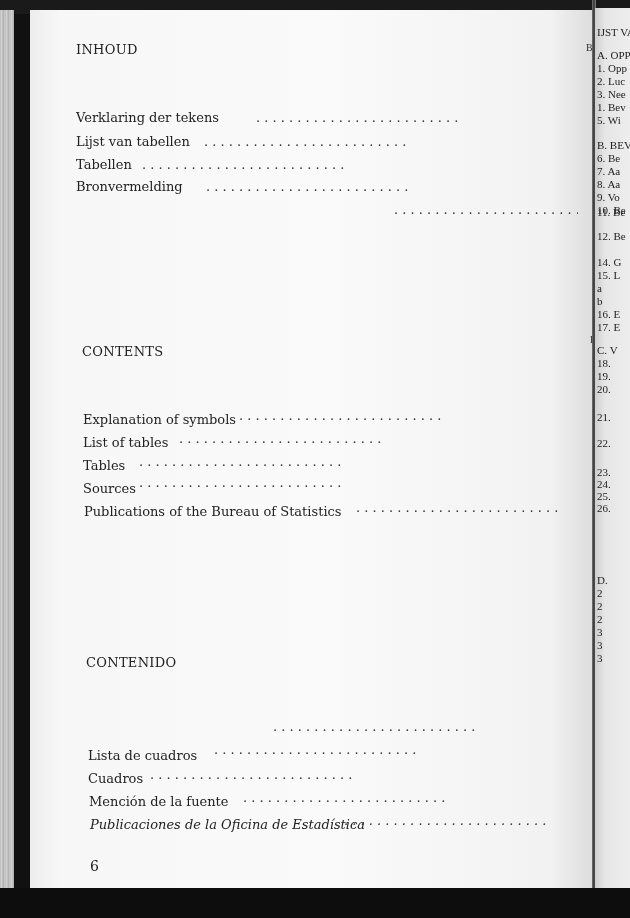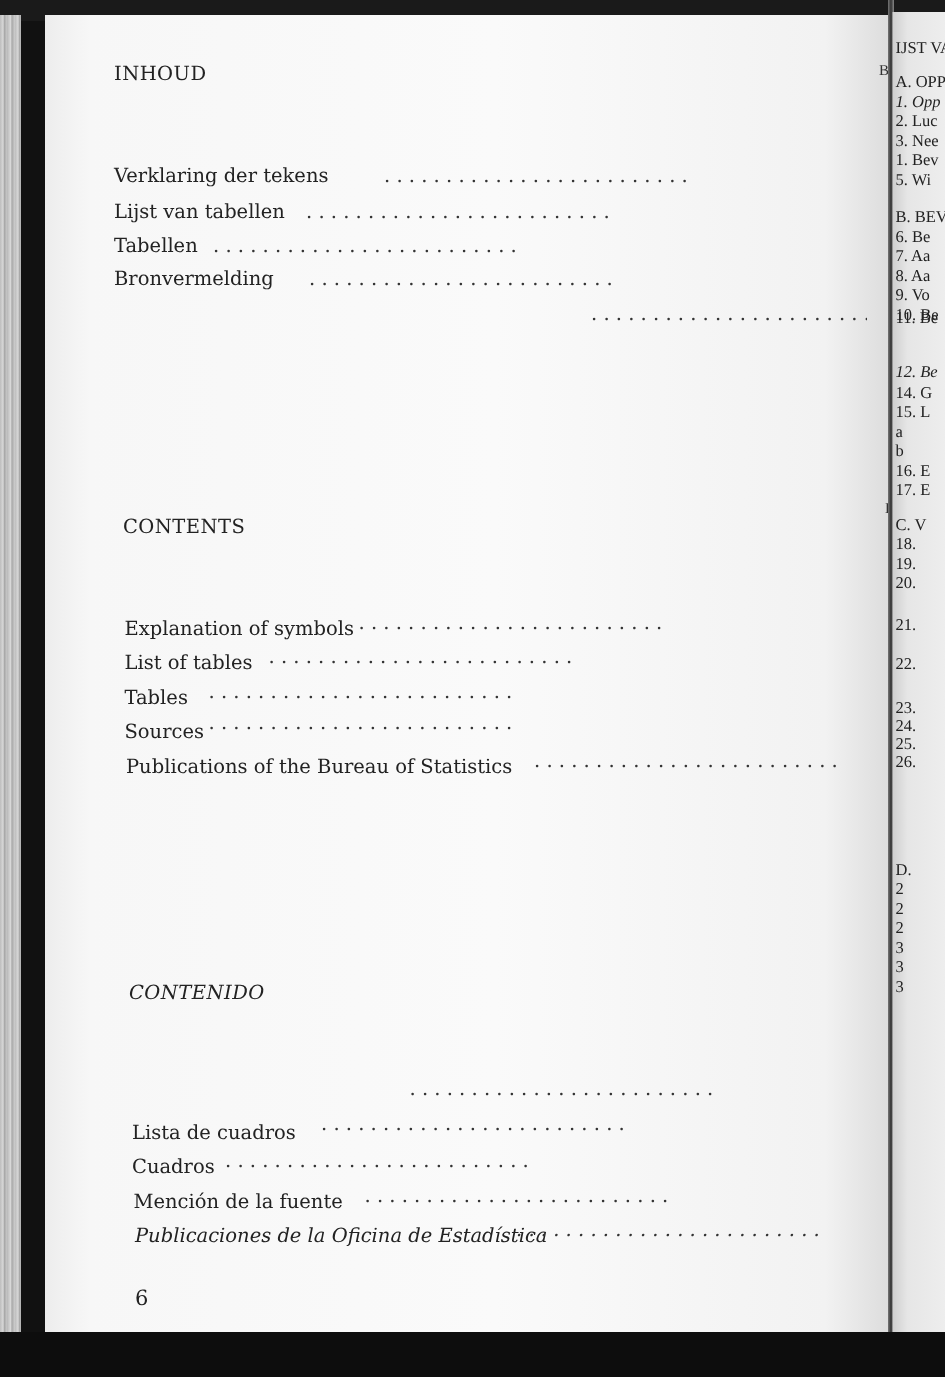--- a/index.html
+++ b/index.html
@@ -150,7 +150,7 @@
 <div class="right-page" id="rp">
     <div class="rp-line" style="top: 18px;">IJST VA</div>
     <div class="rp-line" style="top: 41px;">A. OPP</div>
-    <div class="rp-line" style="top: 54px; font-style: italic;">1. Opp</div>
+    <div class="rp-line" style="top: 54px;">1. Opp</div>
     <div class="rp-line" style="top: 67px;">2. Luc</div>
     <div class="rp-line" style="top: 80px;">3. Nee</div>
     <div class="rp-line" style="top: 93px;">1. Bev</div>

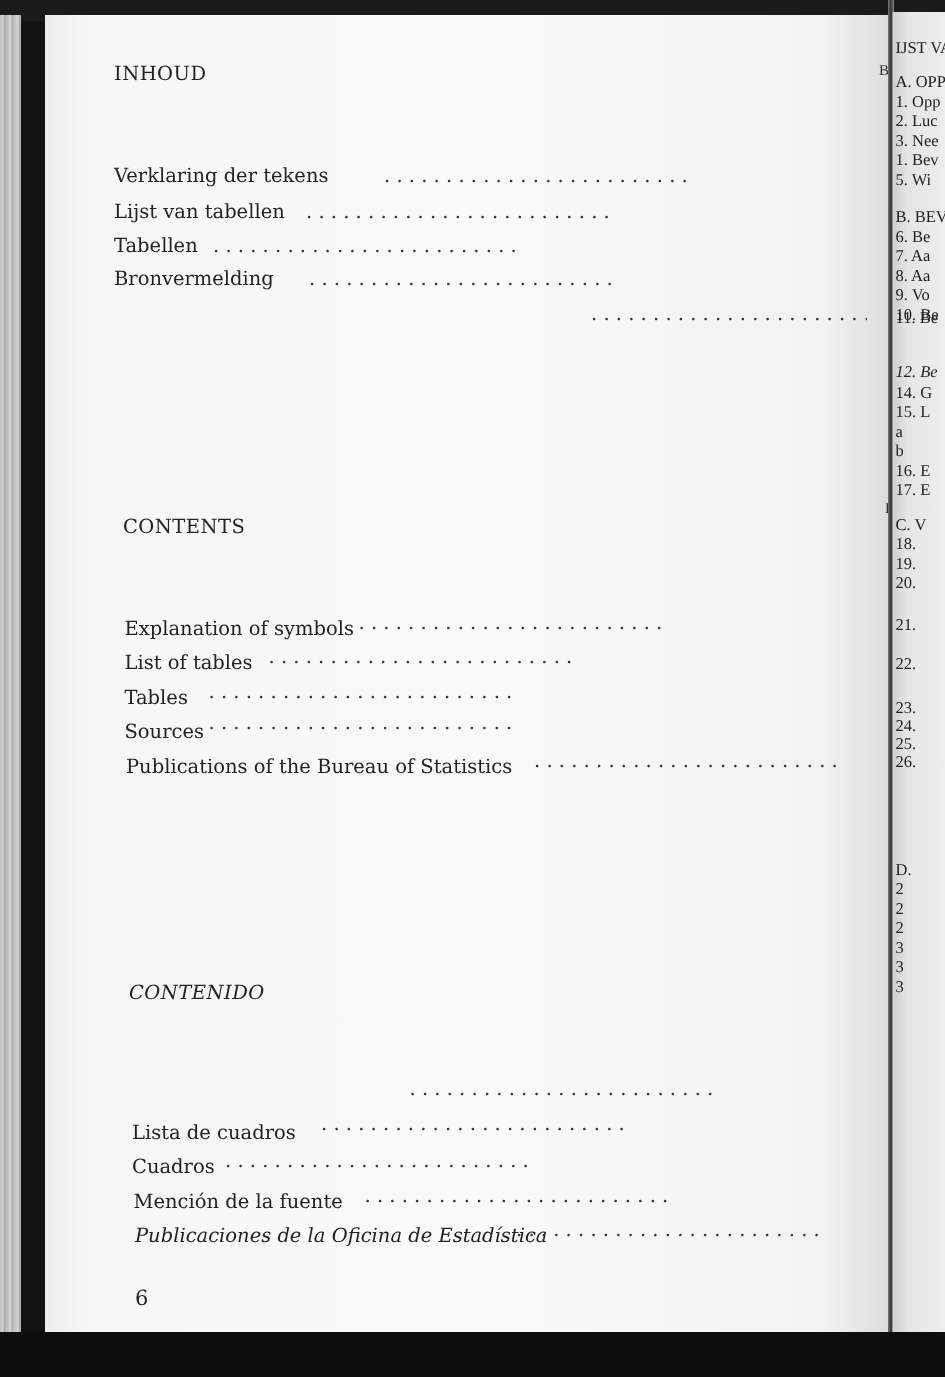--- a/index.html
+++ b/index.html
@@ -162,7 +162,7 @@
     <div class="rp-line" style="top: 183px;">9. Vo</div>
     <div class="rp-line" style="top: 196px;">10. Be</div>
     <div class="rp-line" style="top: 198px;">11. Be</div>
-    <div class="rp-line" style="top: 234px; font-style: italic;">12. Be</div>
+    <div class="rp-line" style="top: 222px;">12. Be</div>
     <div class="rp-line" style="top: 235px; margin-left: 48px;">13. G</div>
     <div class="rp-line" style="top: 248px;">14. G</div>
     <div class="rp-line" style="top: 261px;">15. L</div>

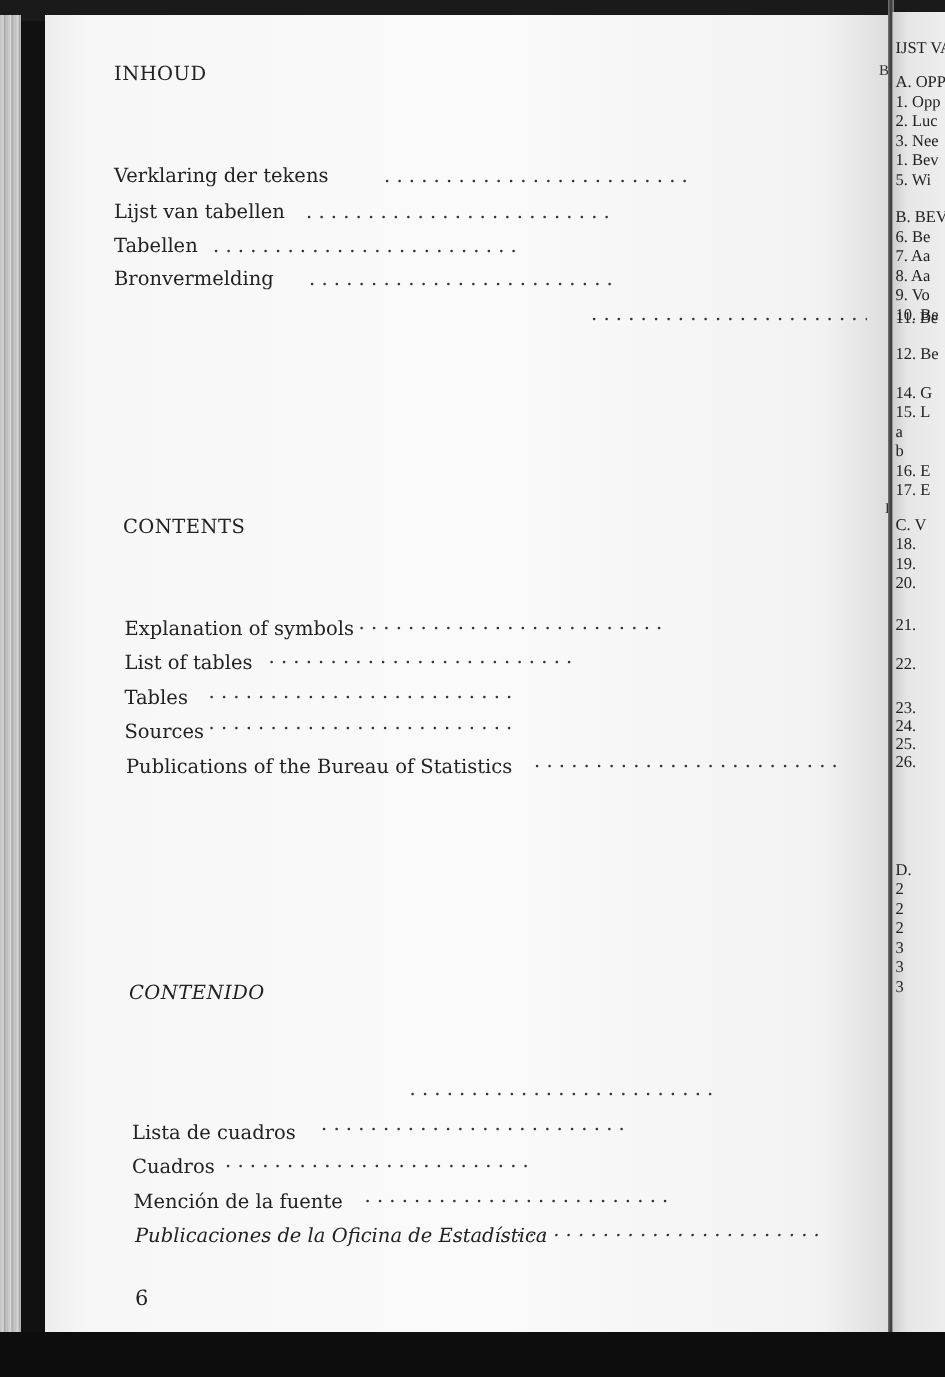--- a/index.html
+++ b/index.html
@@ -113,7 +113,7 @@
   </div>
 
   <div class="section" style="top:0;">
-    <div class="section-title" style="left:56px; top:645px;font-style:italic;">CONTENIDO</div>
+    <div class="section-title" style="left:56px; top:645px;">CONTENIDO</div>
     <div class="page-label" style="left:570px; top:632px;">Pág.</div>
 
     <div class="toc-row" style="left:57px; top:715px; width:540px;">

